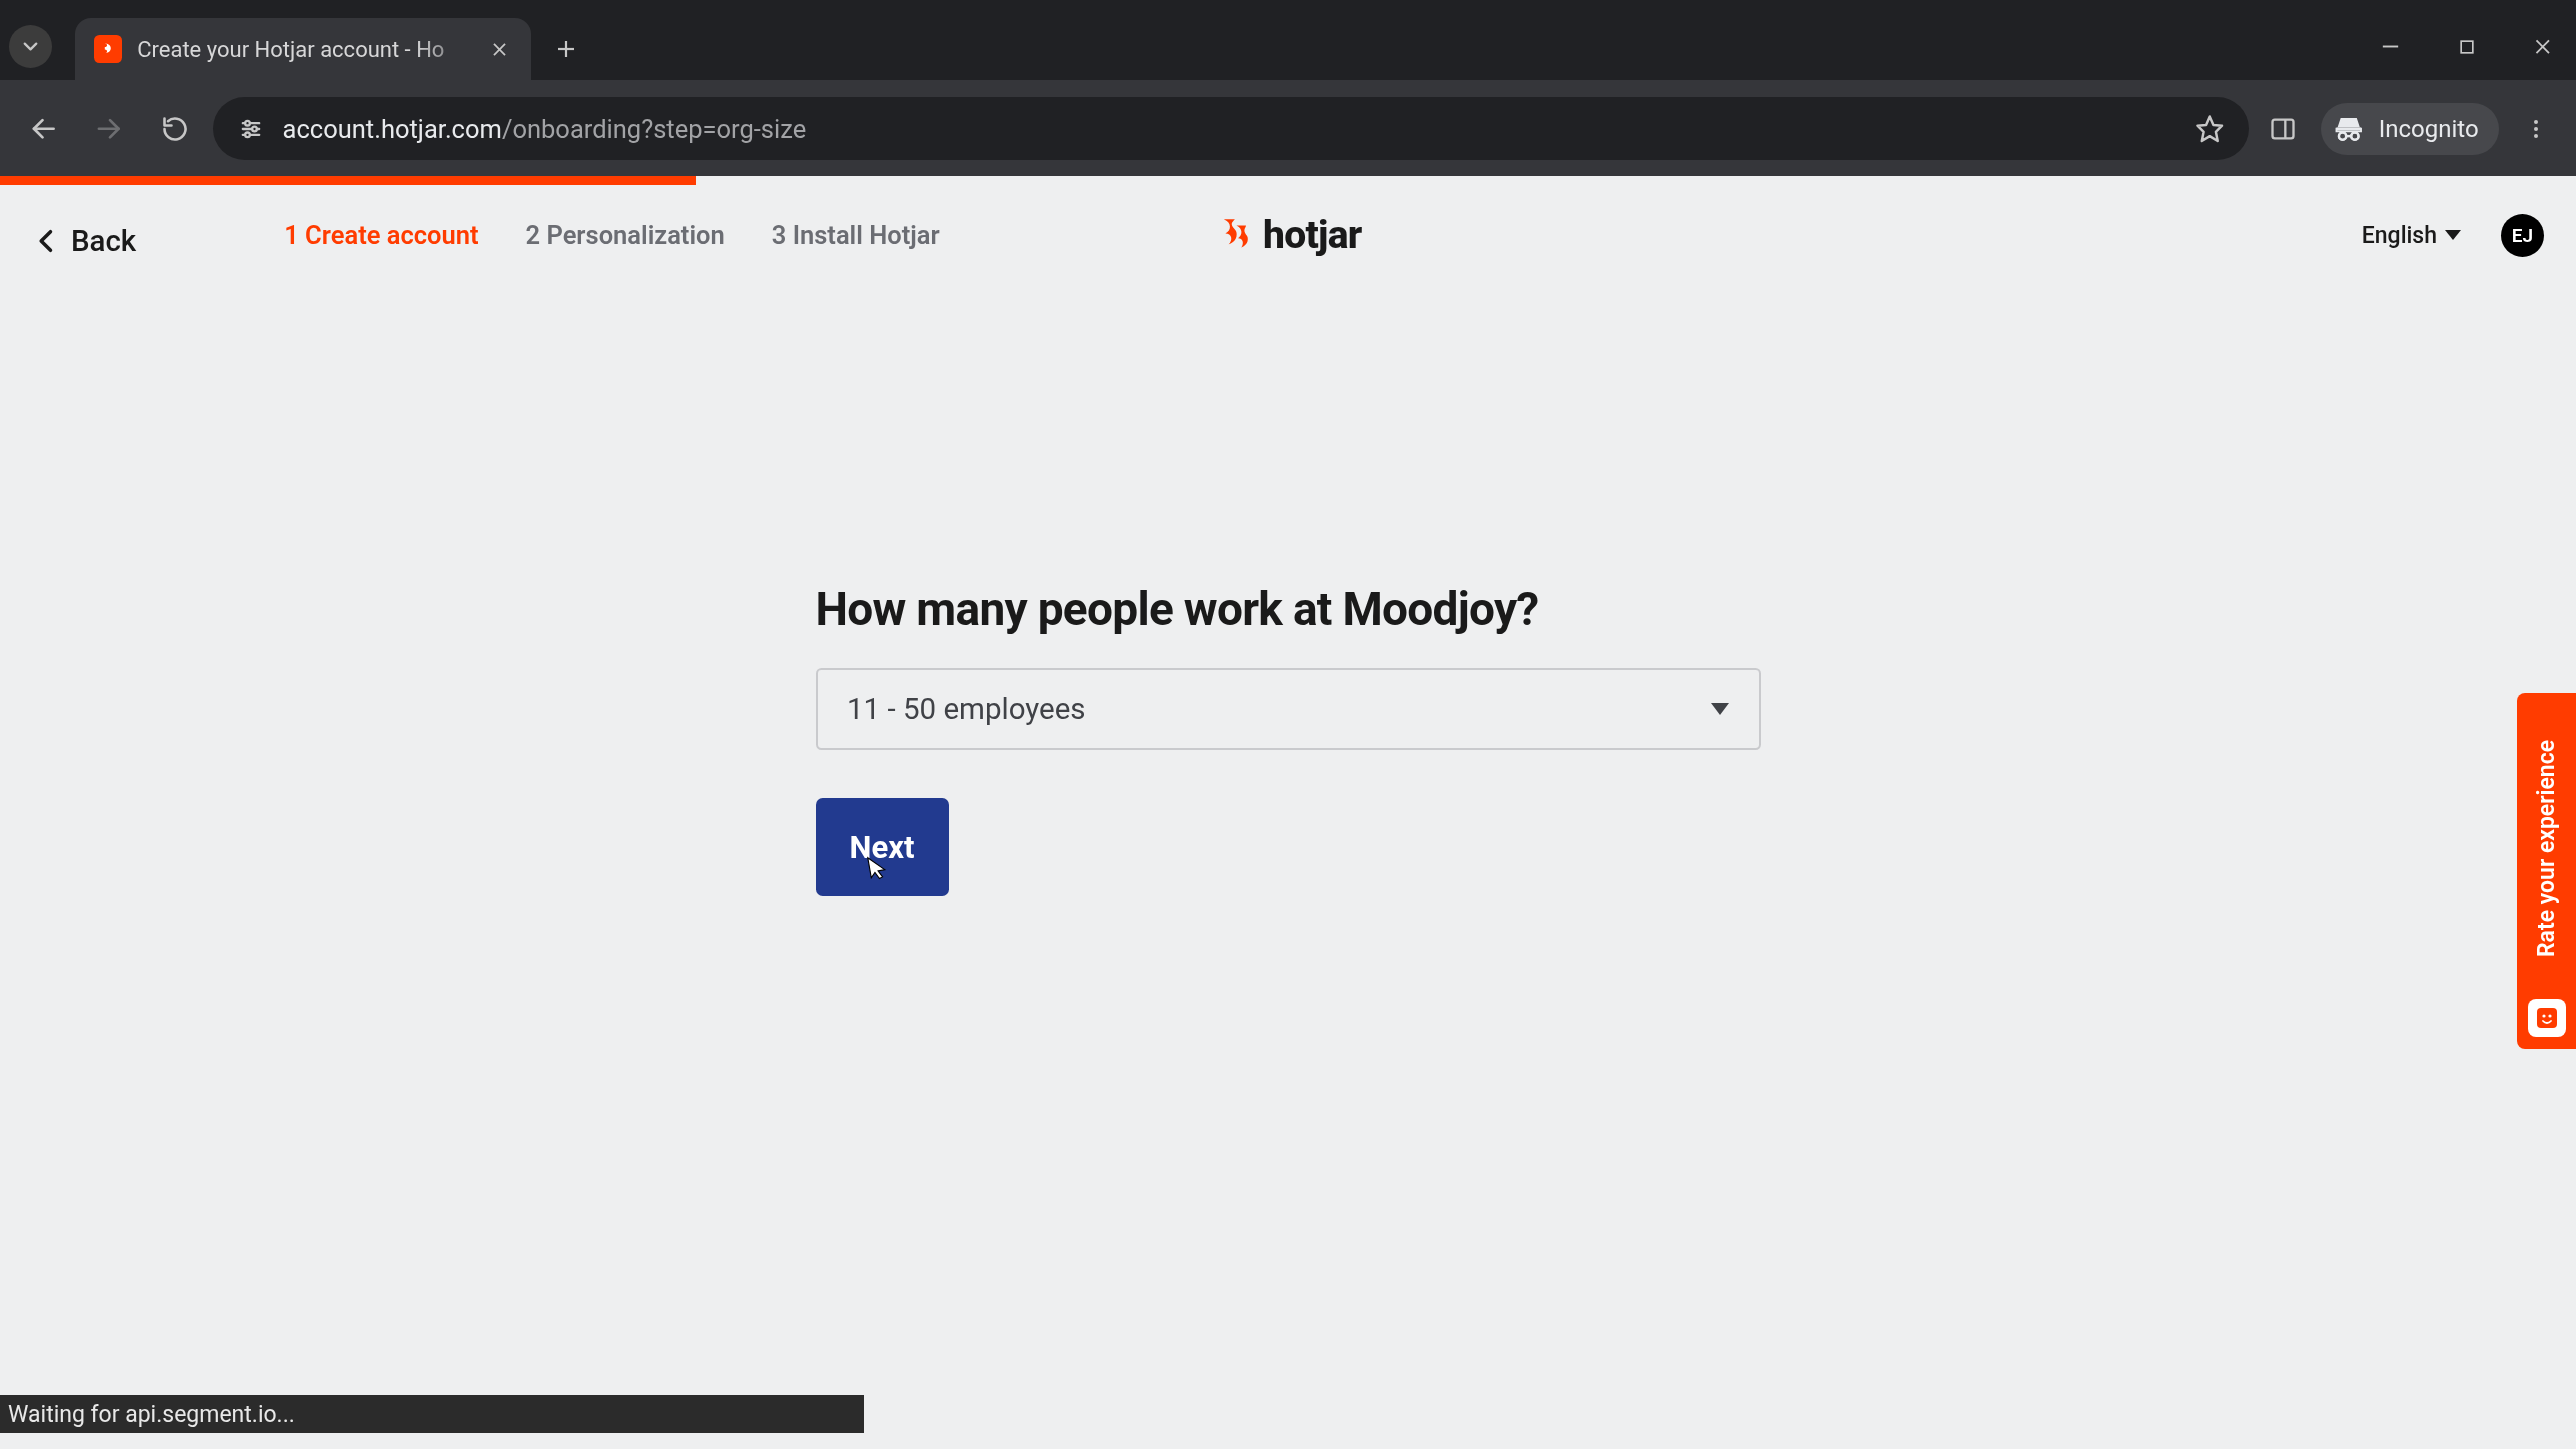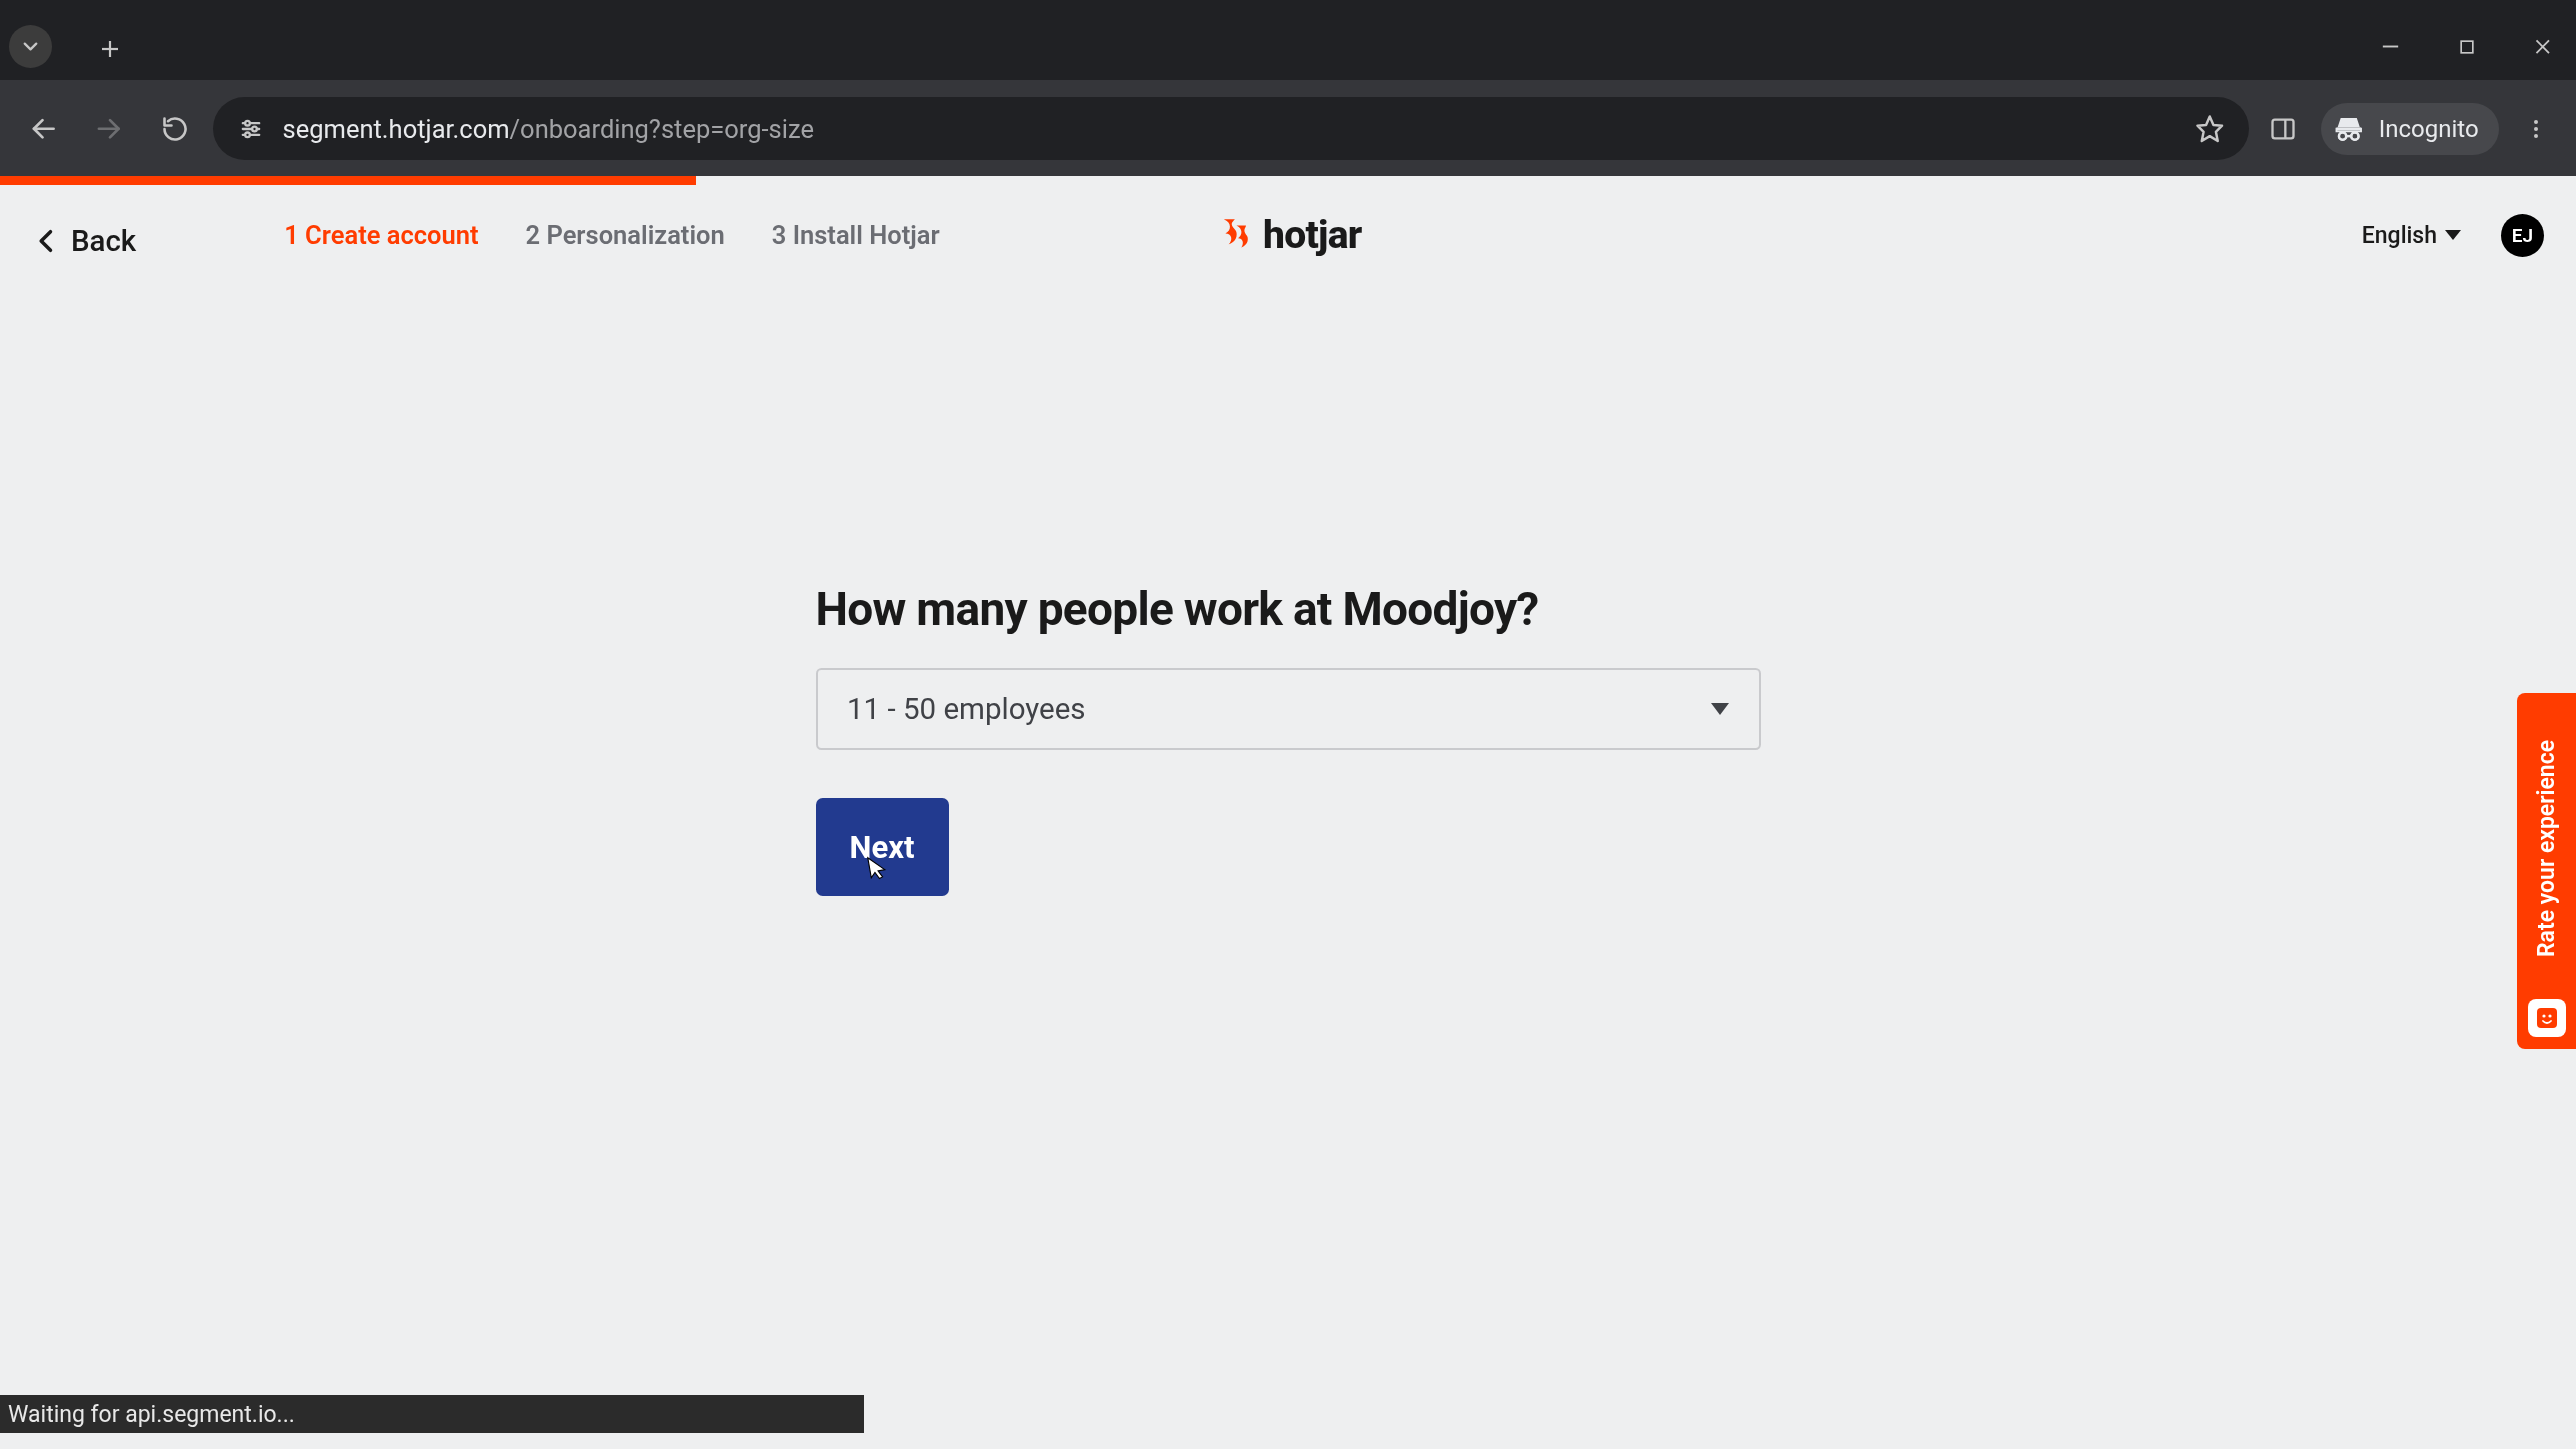--- a/index.html
+++ b/index.html
@@ -139,6 +139,20 @@
         </svg>
     </div>
 
+    <div class="tab">
+      <span class="favicon">
+        <svg viewBox="0 0 24 24">
+            <path fill="#fff" d="M7 3c5 0 5 6 0 6v4c5 0 5 6 0 6 0 0 10 0 10-8S7 3 7 3z" transform="scale(0.9) translate(1,1)"></path>
+          </svg>
+      </span>
+      <span class="title">Create your Hotjar account - Ho</span>
+      <span class="close">
+        <svg viewBox="0 0 24 24" width="19" height="19" fill="none" stroke="currentColor" stroke-width="2.2">
+            <line x1="5" y1="5" x2="19" y2="19"></line>
+            <line x1="19" y1="5" x2="5" y2="19"></line>
+          </svg>
+      </span>
+    </div>
 
     <div class="new-tab">
       <svg viewBox="0 0 24 24" width="24" height="24" fill="none" stroke="currentColor" stroke-width="2.2">

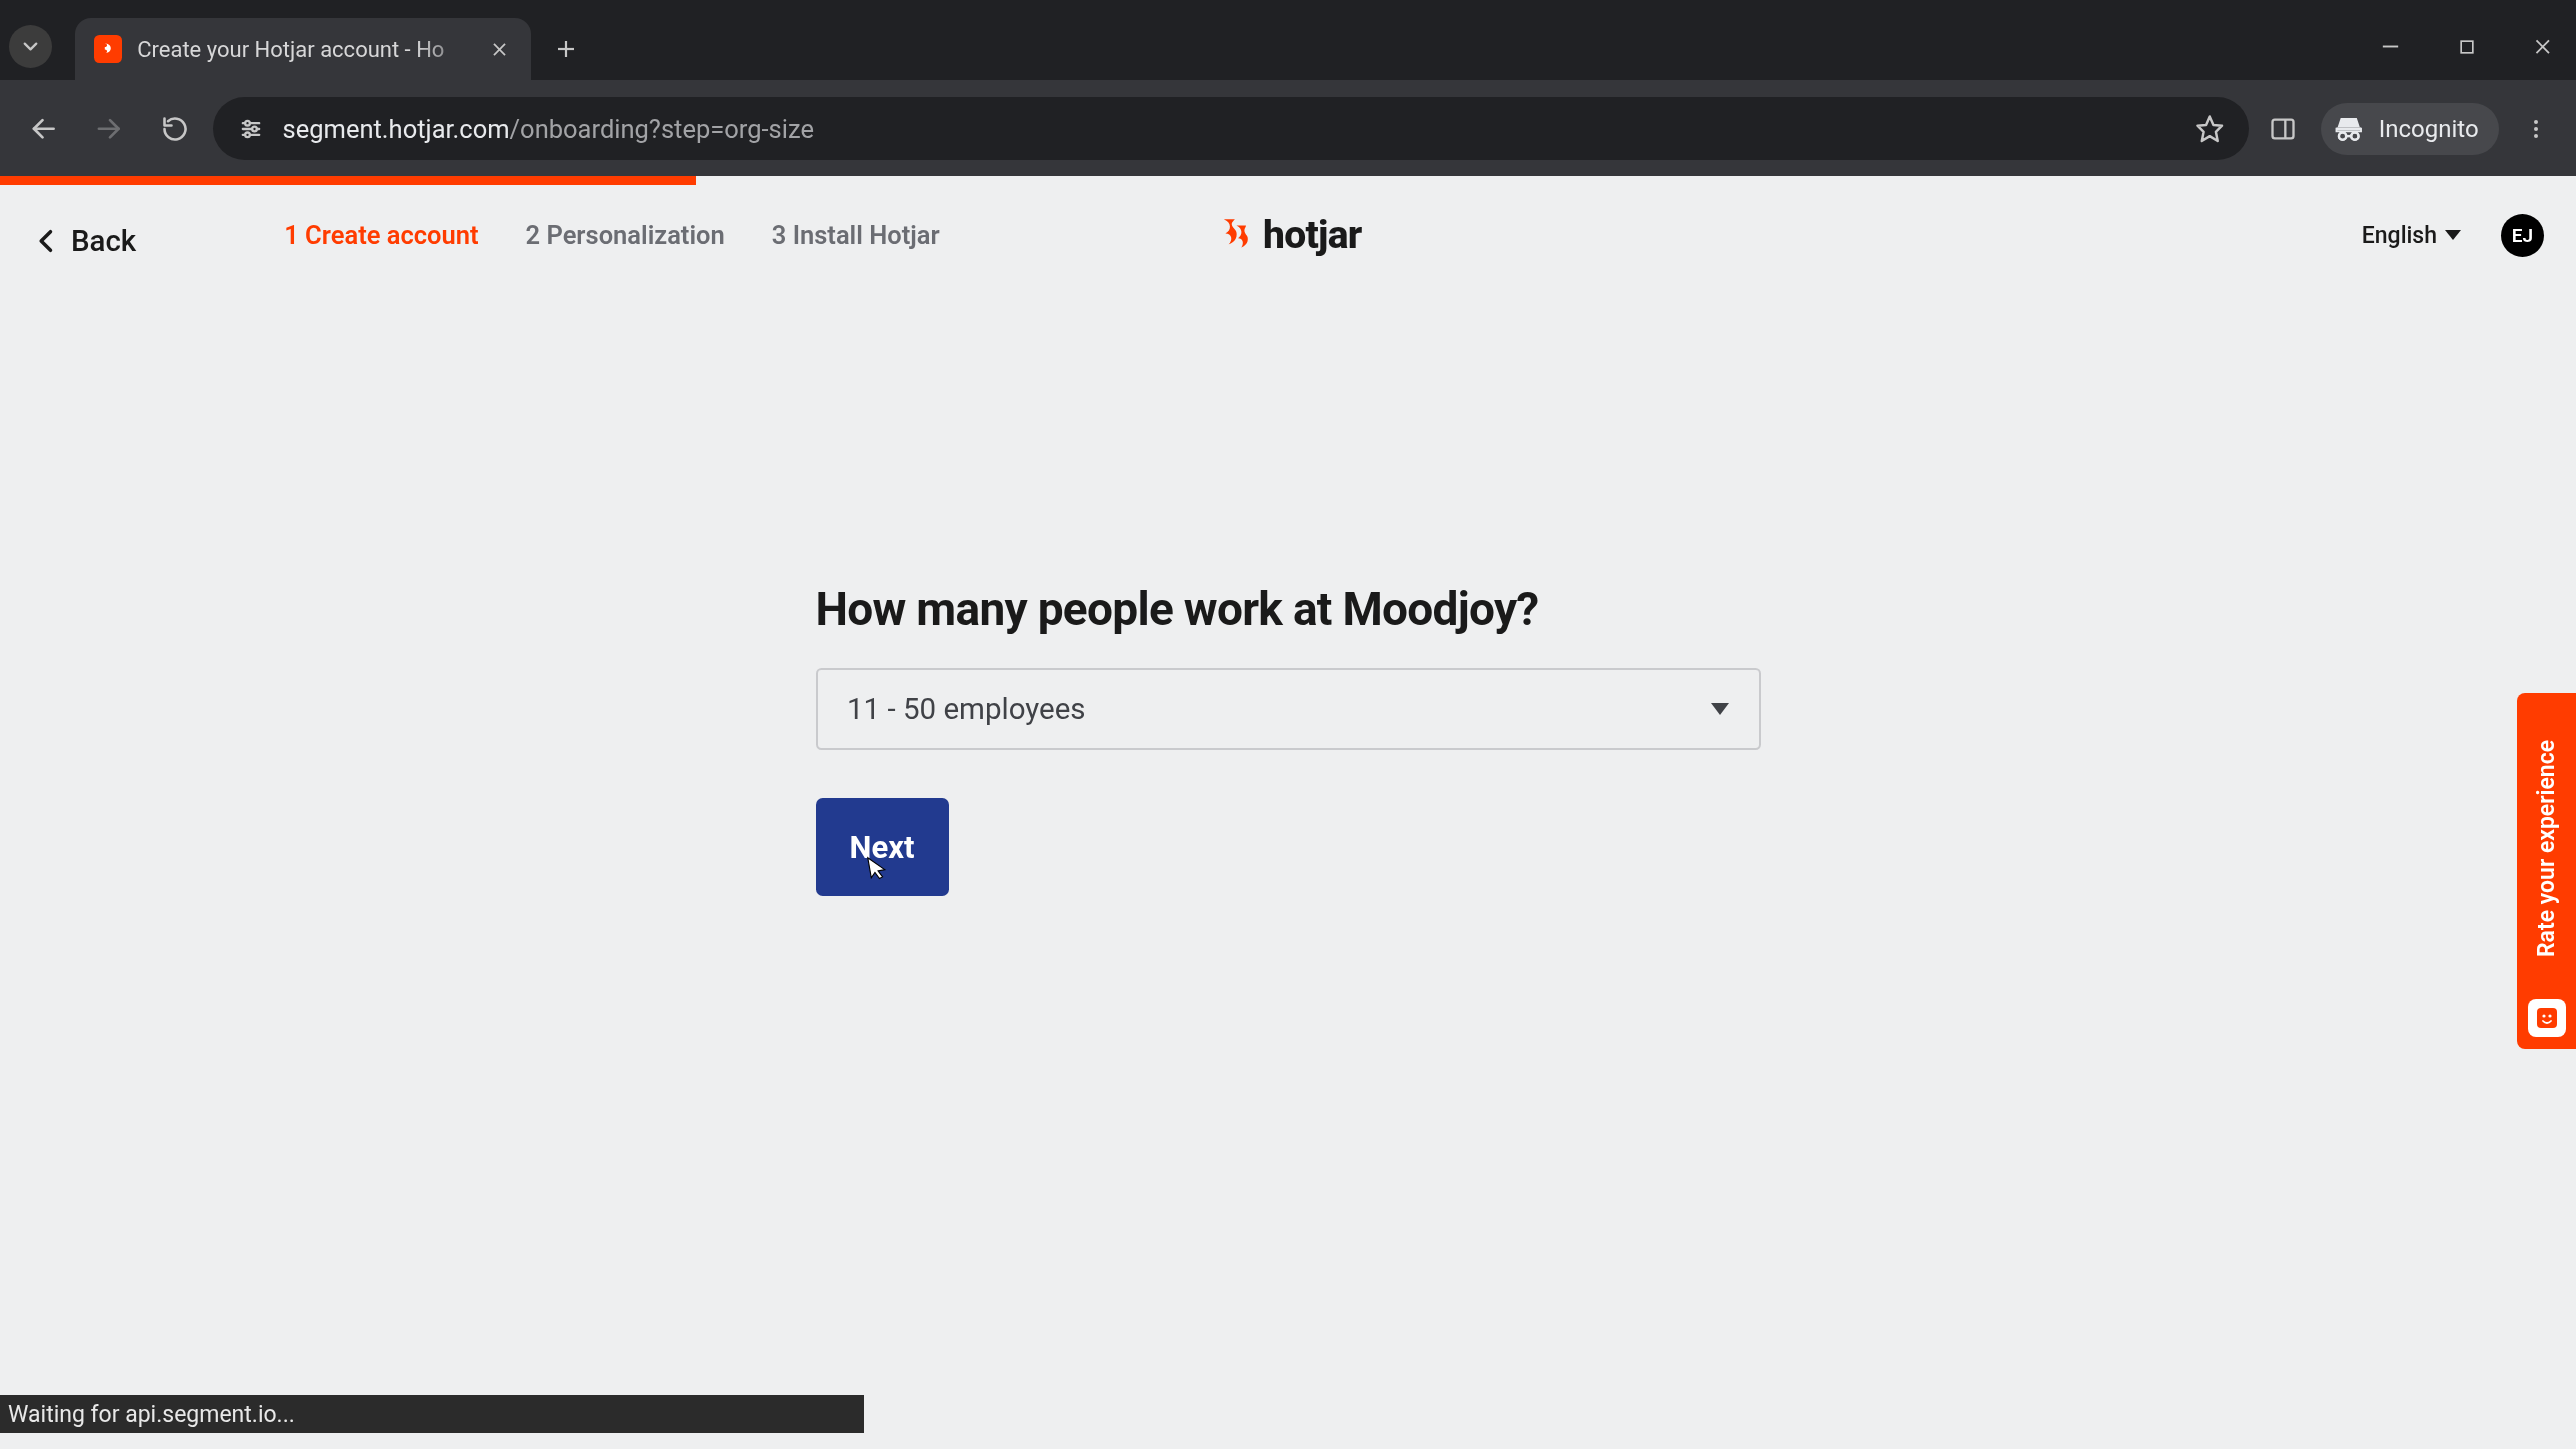--- a/index.html
+++ b/index.html
@@ -213,7 +213,7 @@
           </svg>
       </span>
       <span class="url">
-        <span class="host">segment.hotjar.com</span><span class="path">/onboarding?step=org-size</span>
+        <span class="host">account.hotjar.com</span><span class="path">/onboarding?step=org-size</span>
       </span>
       <span class="star">
         <svg viewBox="0 0 24 24" width="29.5" height="29.5" fill="none" stroke="currentColor" stroke-width="2" stroke-linejoin="round">

